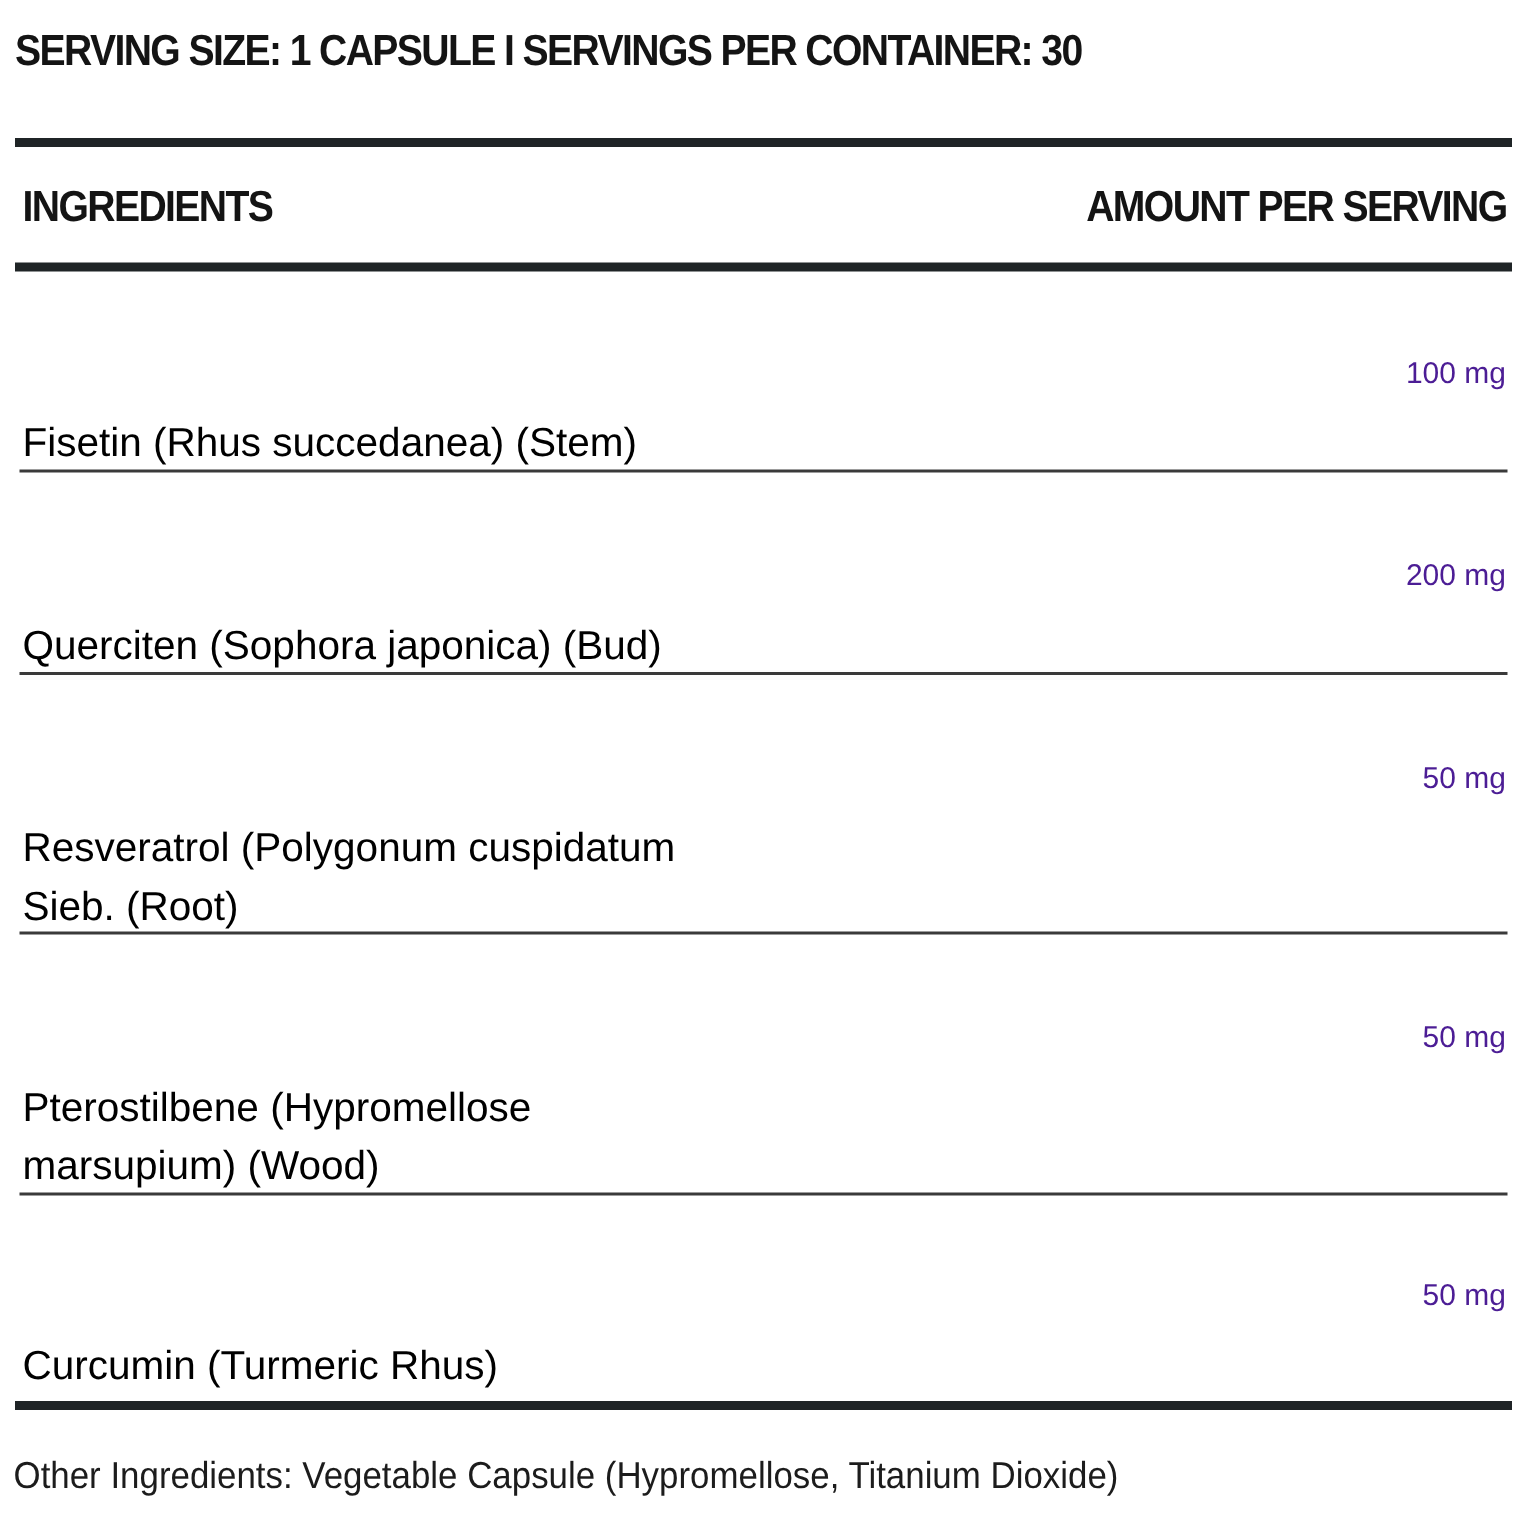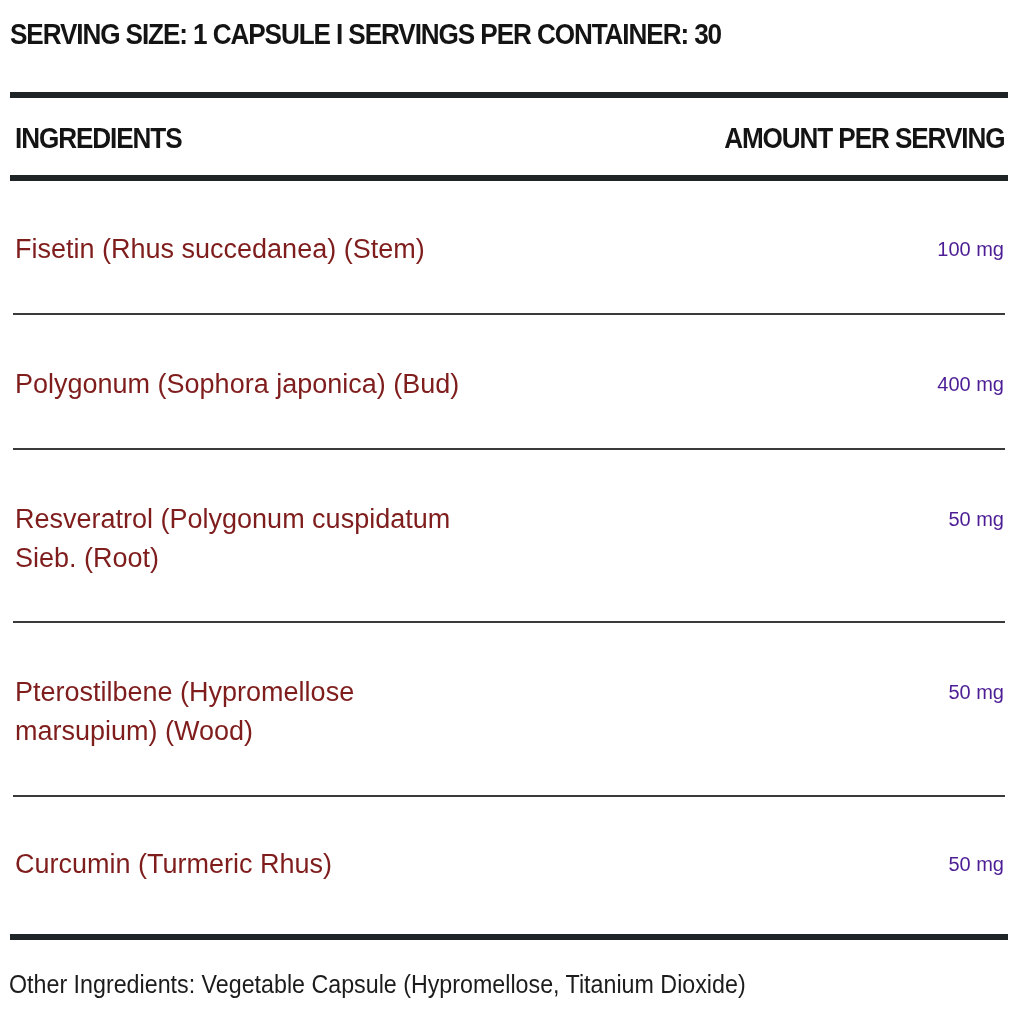--- a/index.html
+++ b/index.html
@@ -71,7 +71,8 @@
       width: 480px;
       font-size: 27px;
       line-height: 39px;
-      color: #7f1d1d;
+      color: #000000;
+      margin-top: 46px;
     }
     .ing-amt {
       position: absolute;

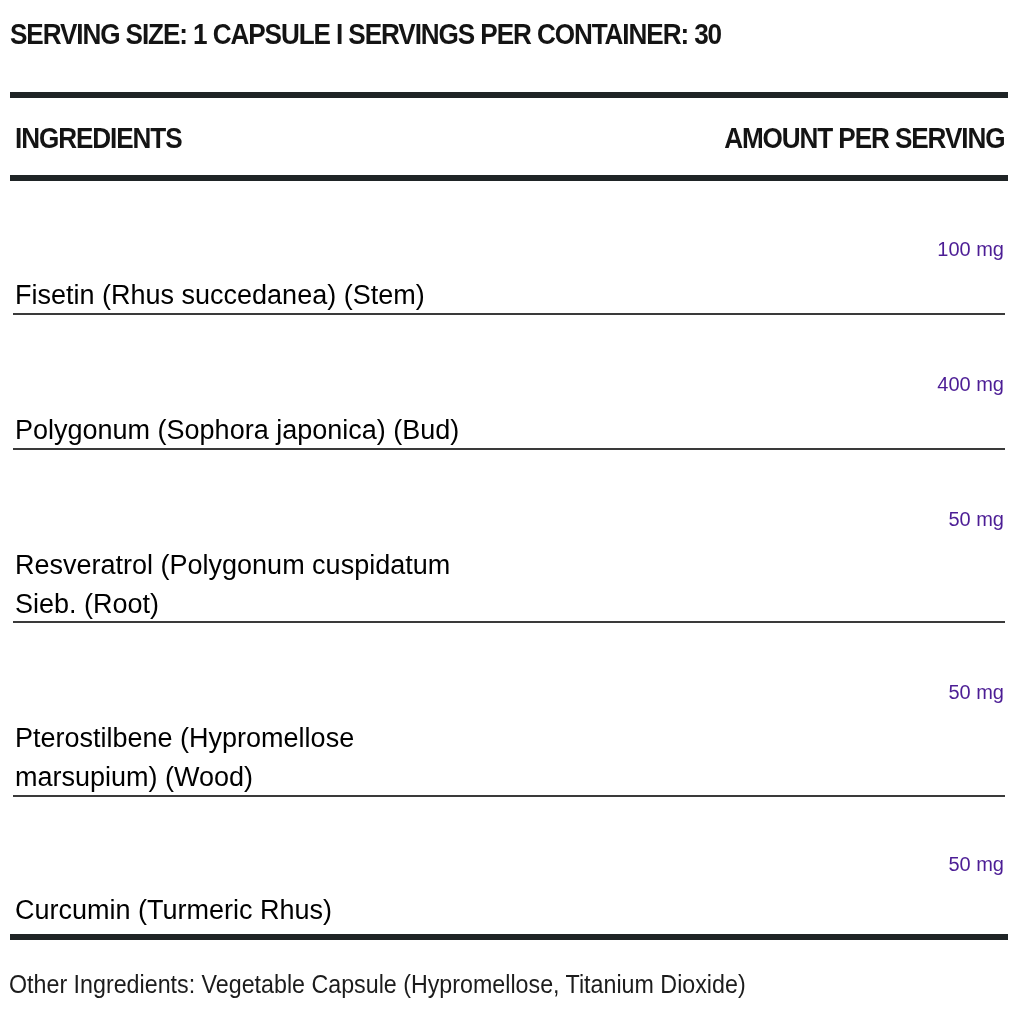--- a/index.html
+++ b/index.html
@@ -115,7 +115,7 @@
 
   <div class="row" style="top:365px;">
     <div class="ing-name">Polygonum (Sophora japonica) (Bud)</div>
-    <div class="ing-amt">400 mg</div>
+    <div class="ing-amt">200 mg</div>
   </div>
   <div class="rule-thin" style="top:448px;"></div>
 

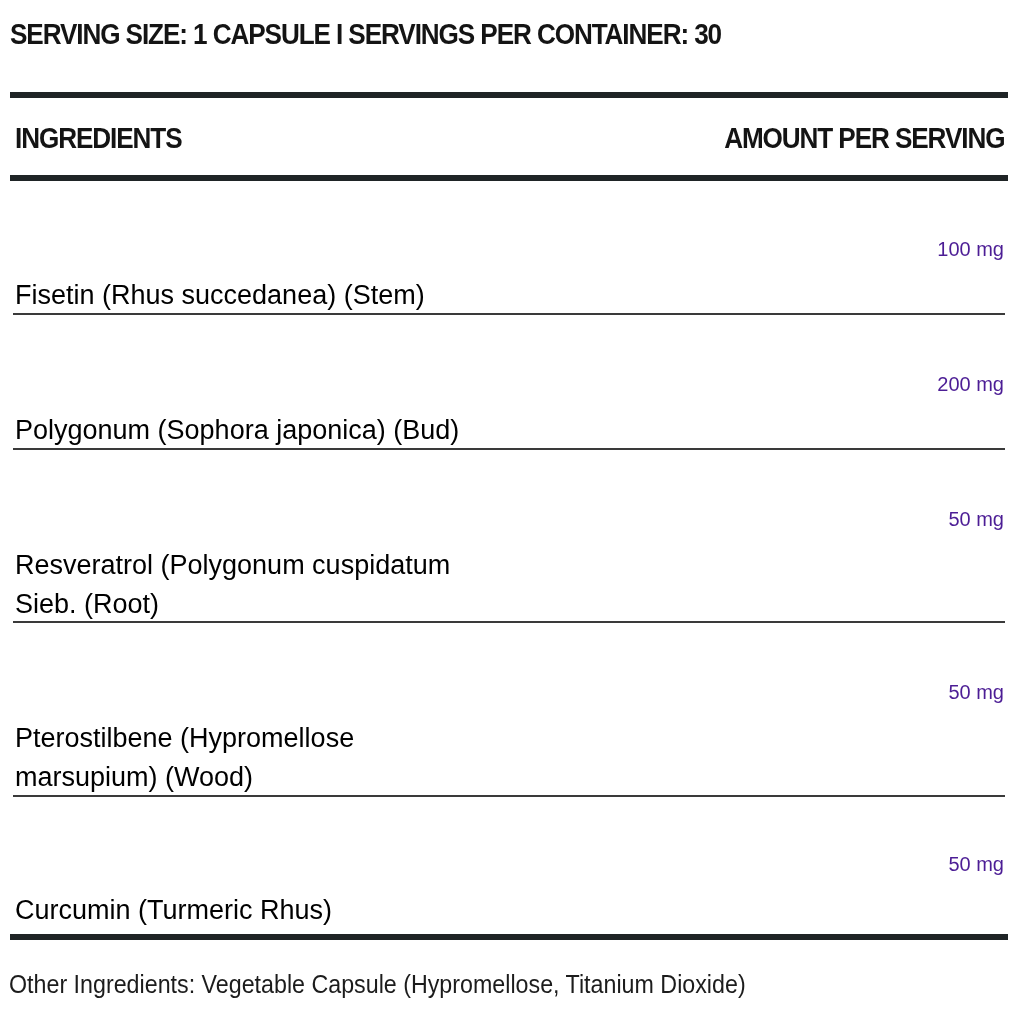--- a/index.html
+++ b/index.html
@@ -114,7 +114,7 @@
   <div class="rule-thin" style="top:313px;"></div>
 
   <div class="row" style="top:365px;">
-    <div class="ing-name">Polygonum (Sophora japonica) (Bud)</div>
+    <div class="ing-name">Querciten (Sophora japonica) (Bud)</div>
     <div class="ing-amt">200 mg</div>
   </div>
   <div class="rule-thin" style="top:448px;"></div>

